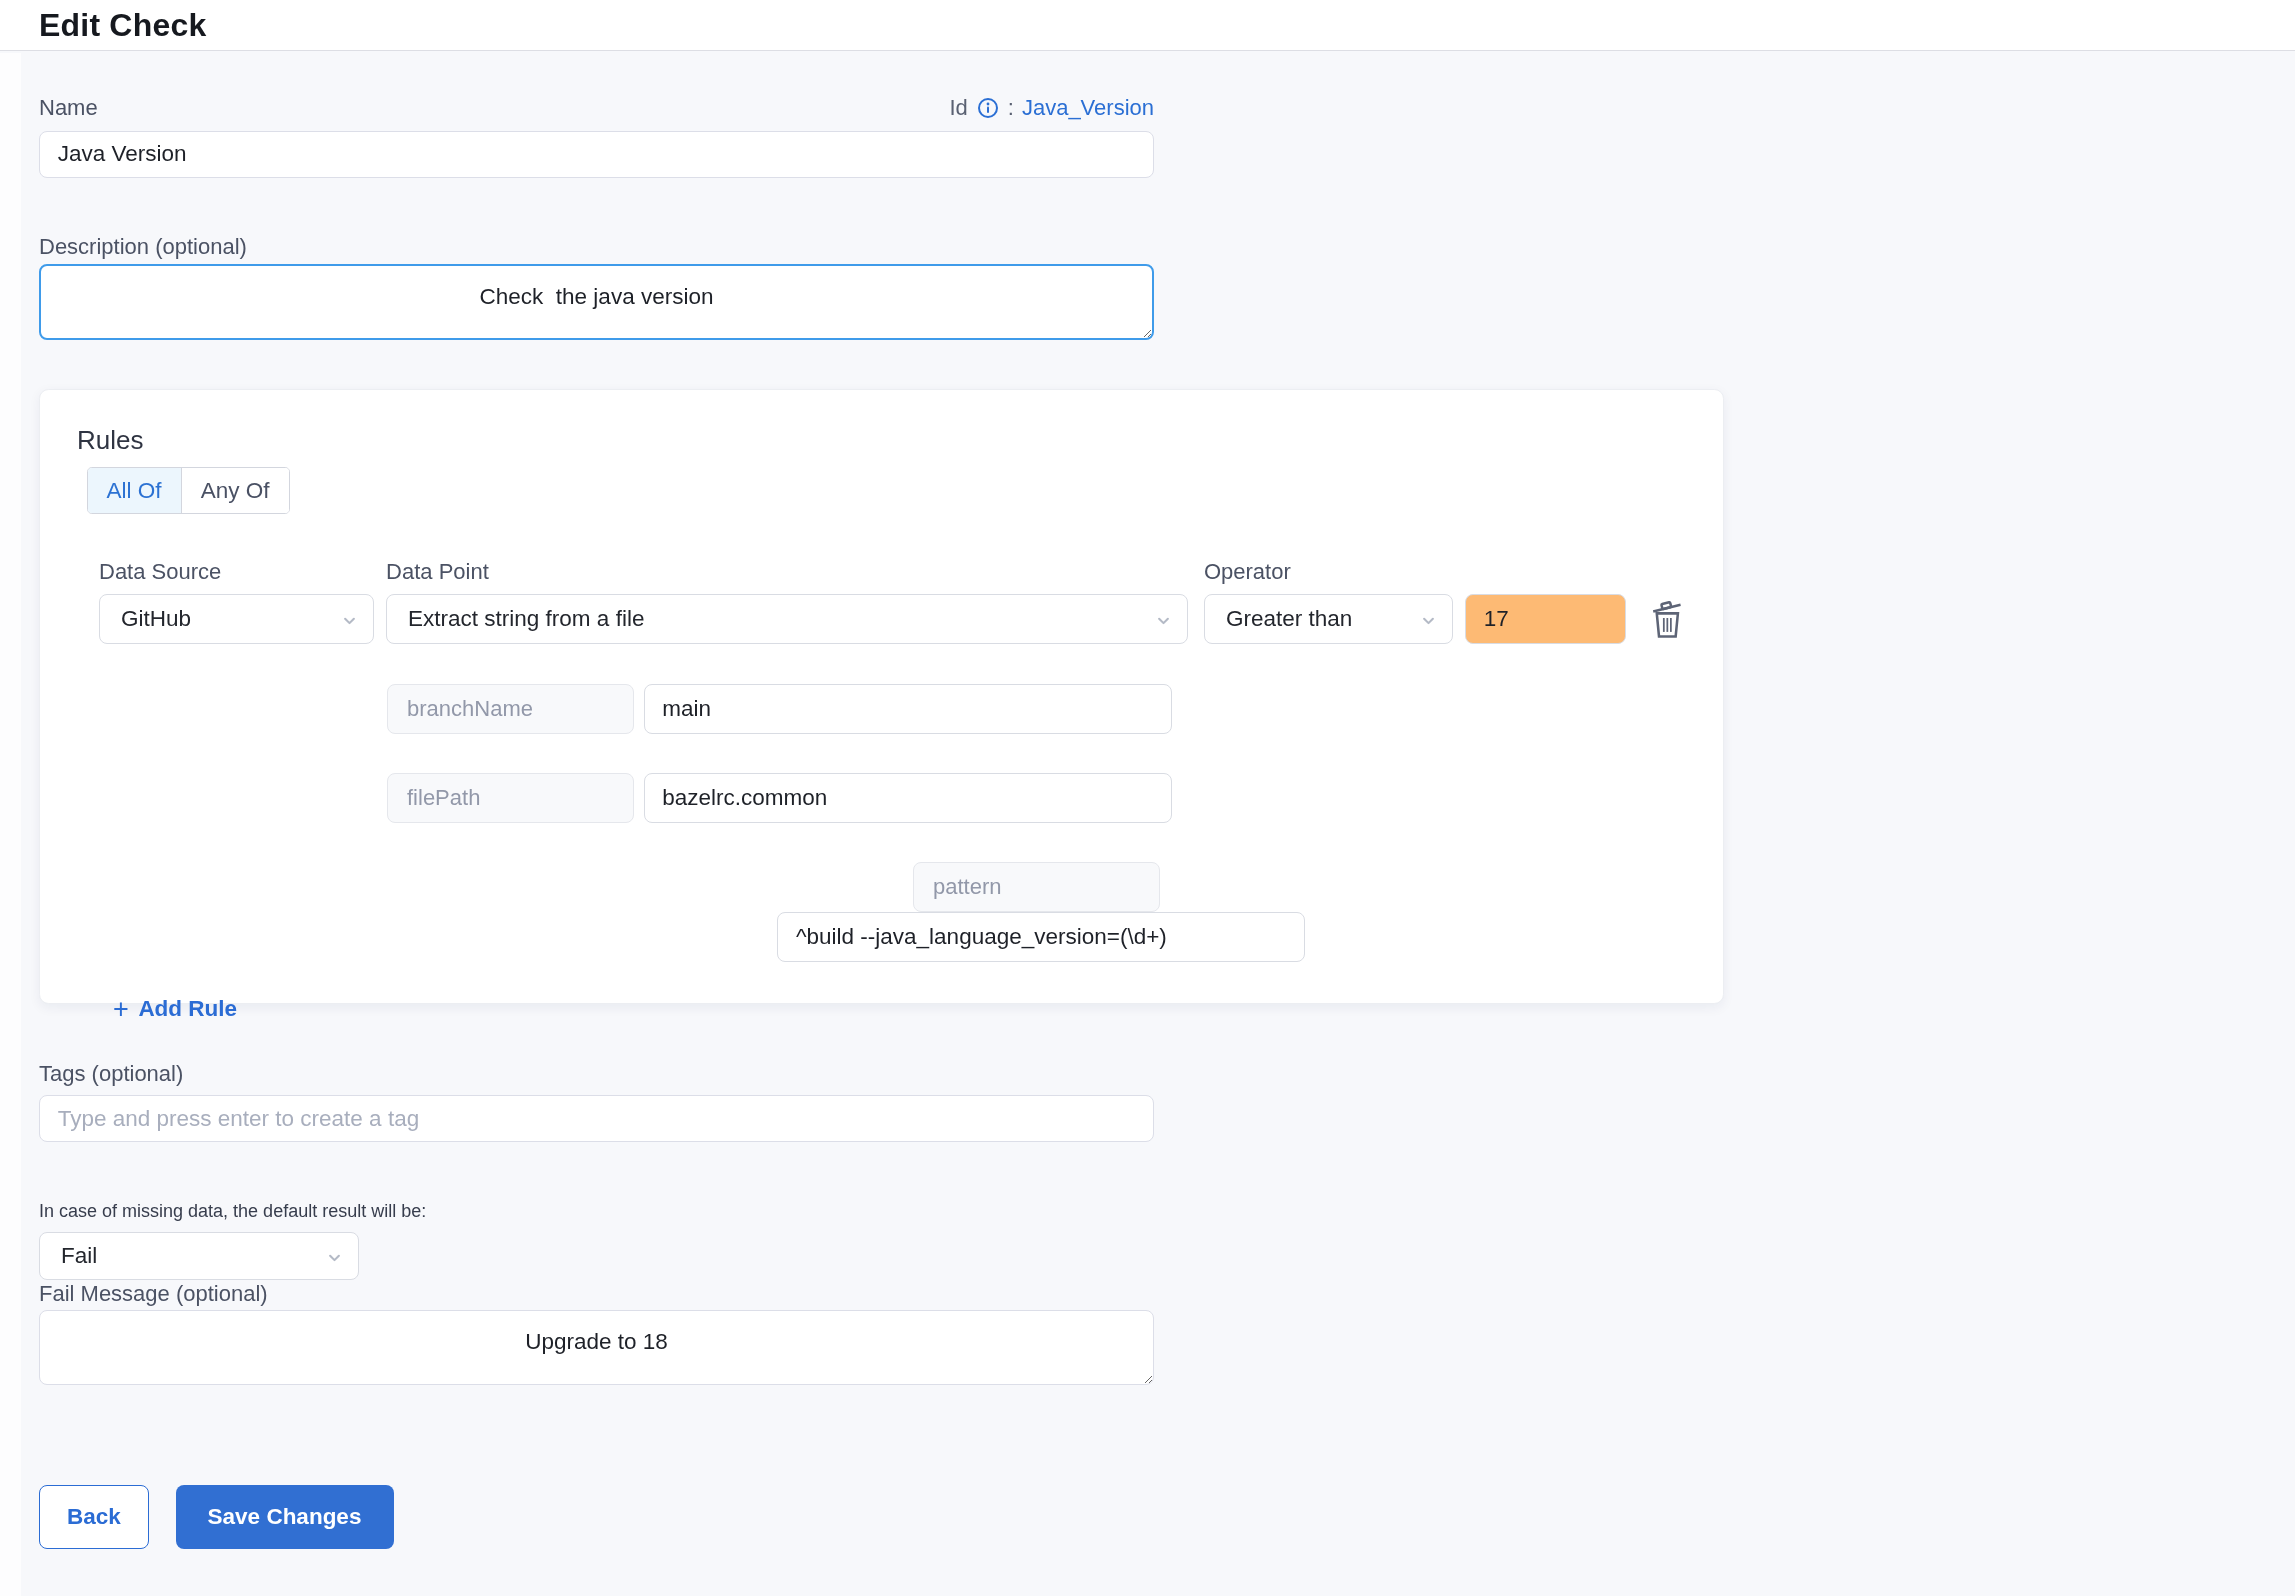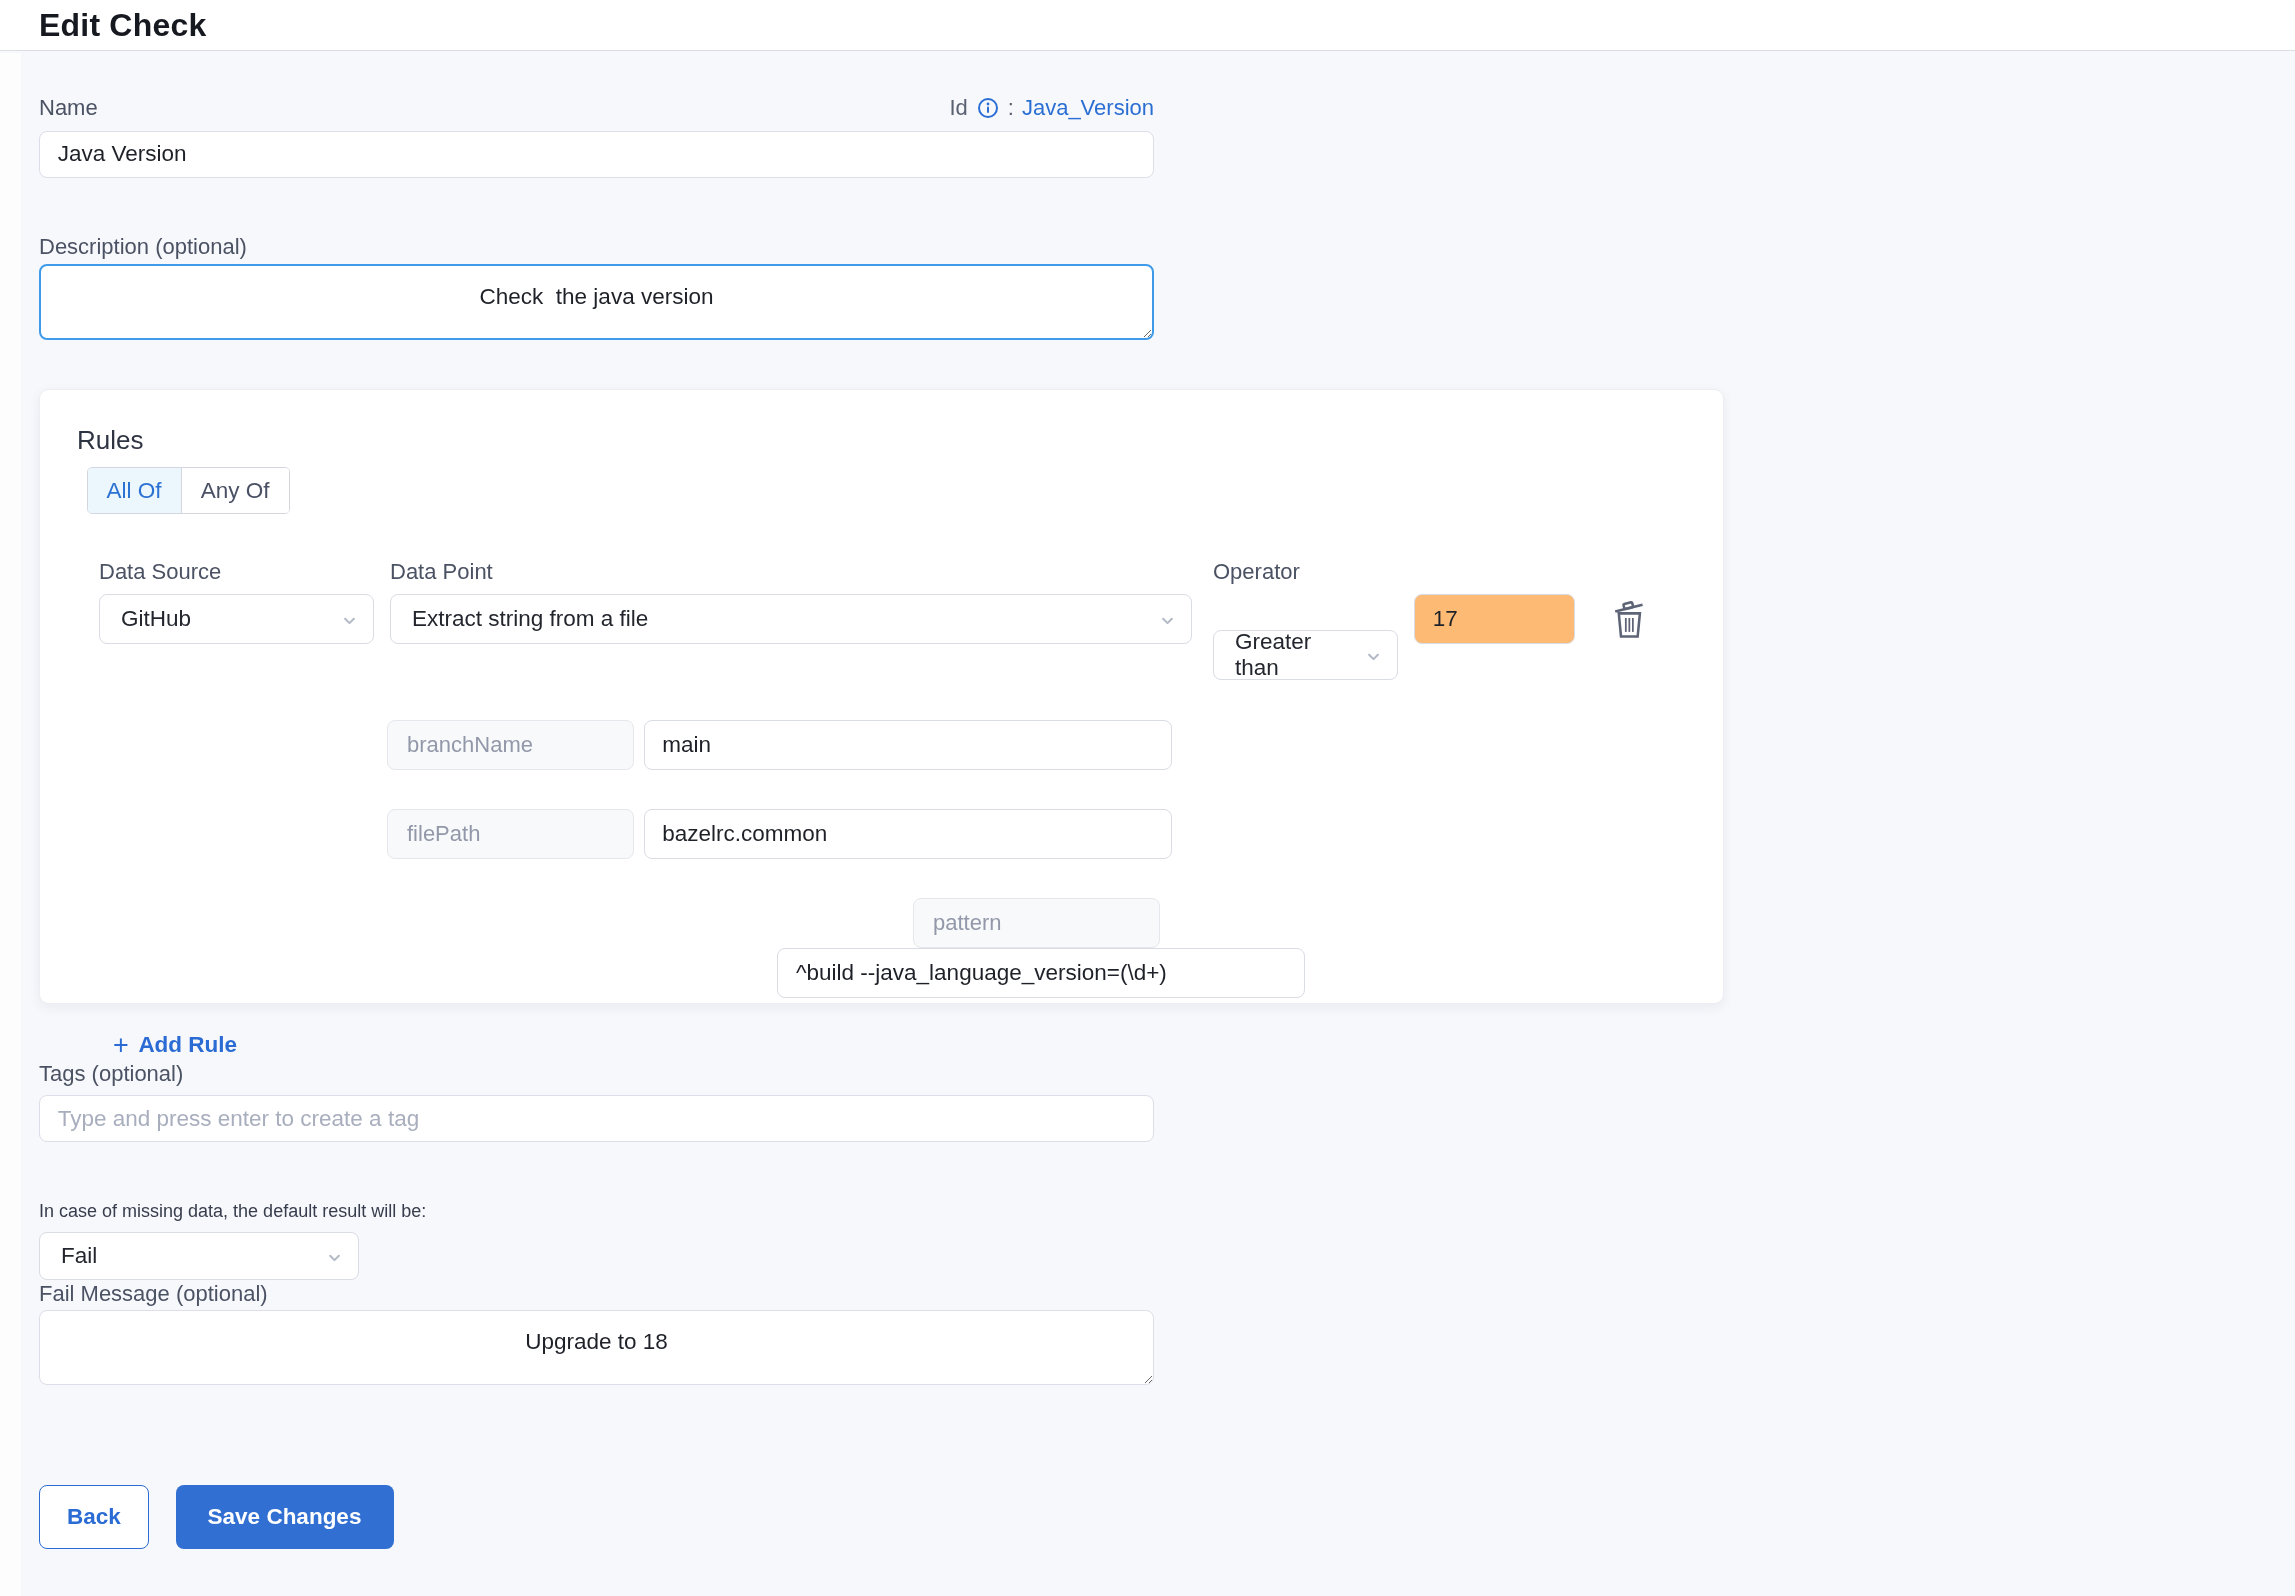--- a/index.html
+++ b/index.html
@@ -119,7 +119,7 @@
     cursor: pointer;
   }
   .select-box .chev { position: absolute; right: 13px; top: 14.5px; }
-  .w343 { width: 275px; } .w998 { width: 802px; } .w273 { width: 185px; margin-top: 36px; }
+  .w343 { width: 275px; } .w998 { width: 802px; } .w273 { width: 249px; }
 
   .small-input {
     width: 161px; height: 50px;

